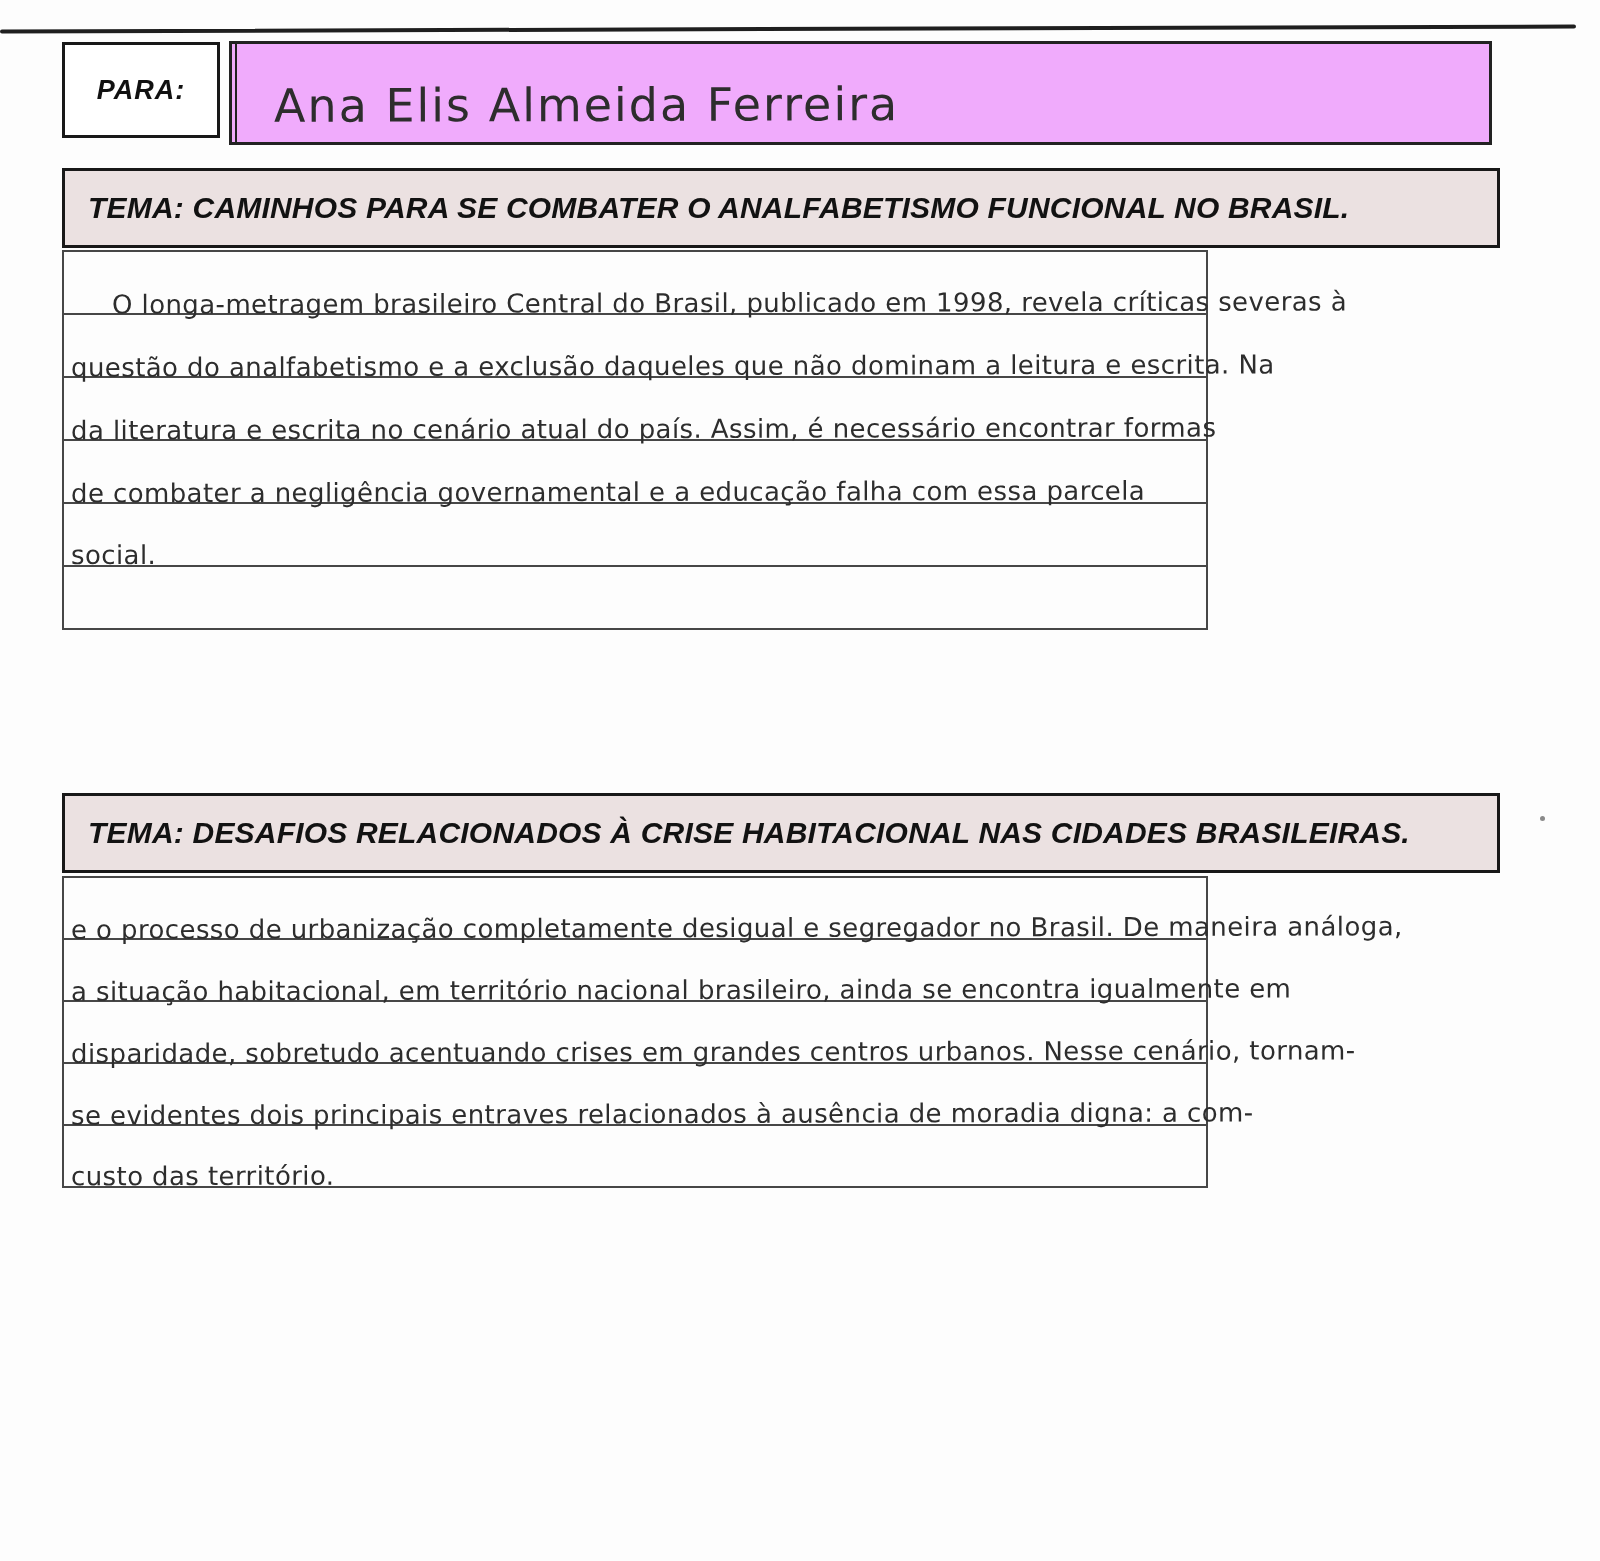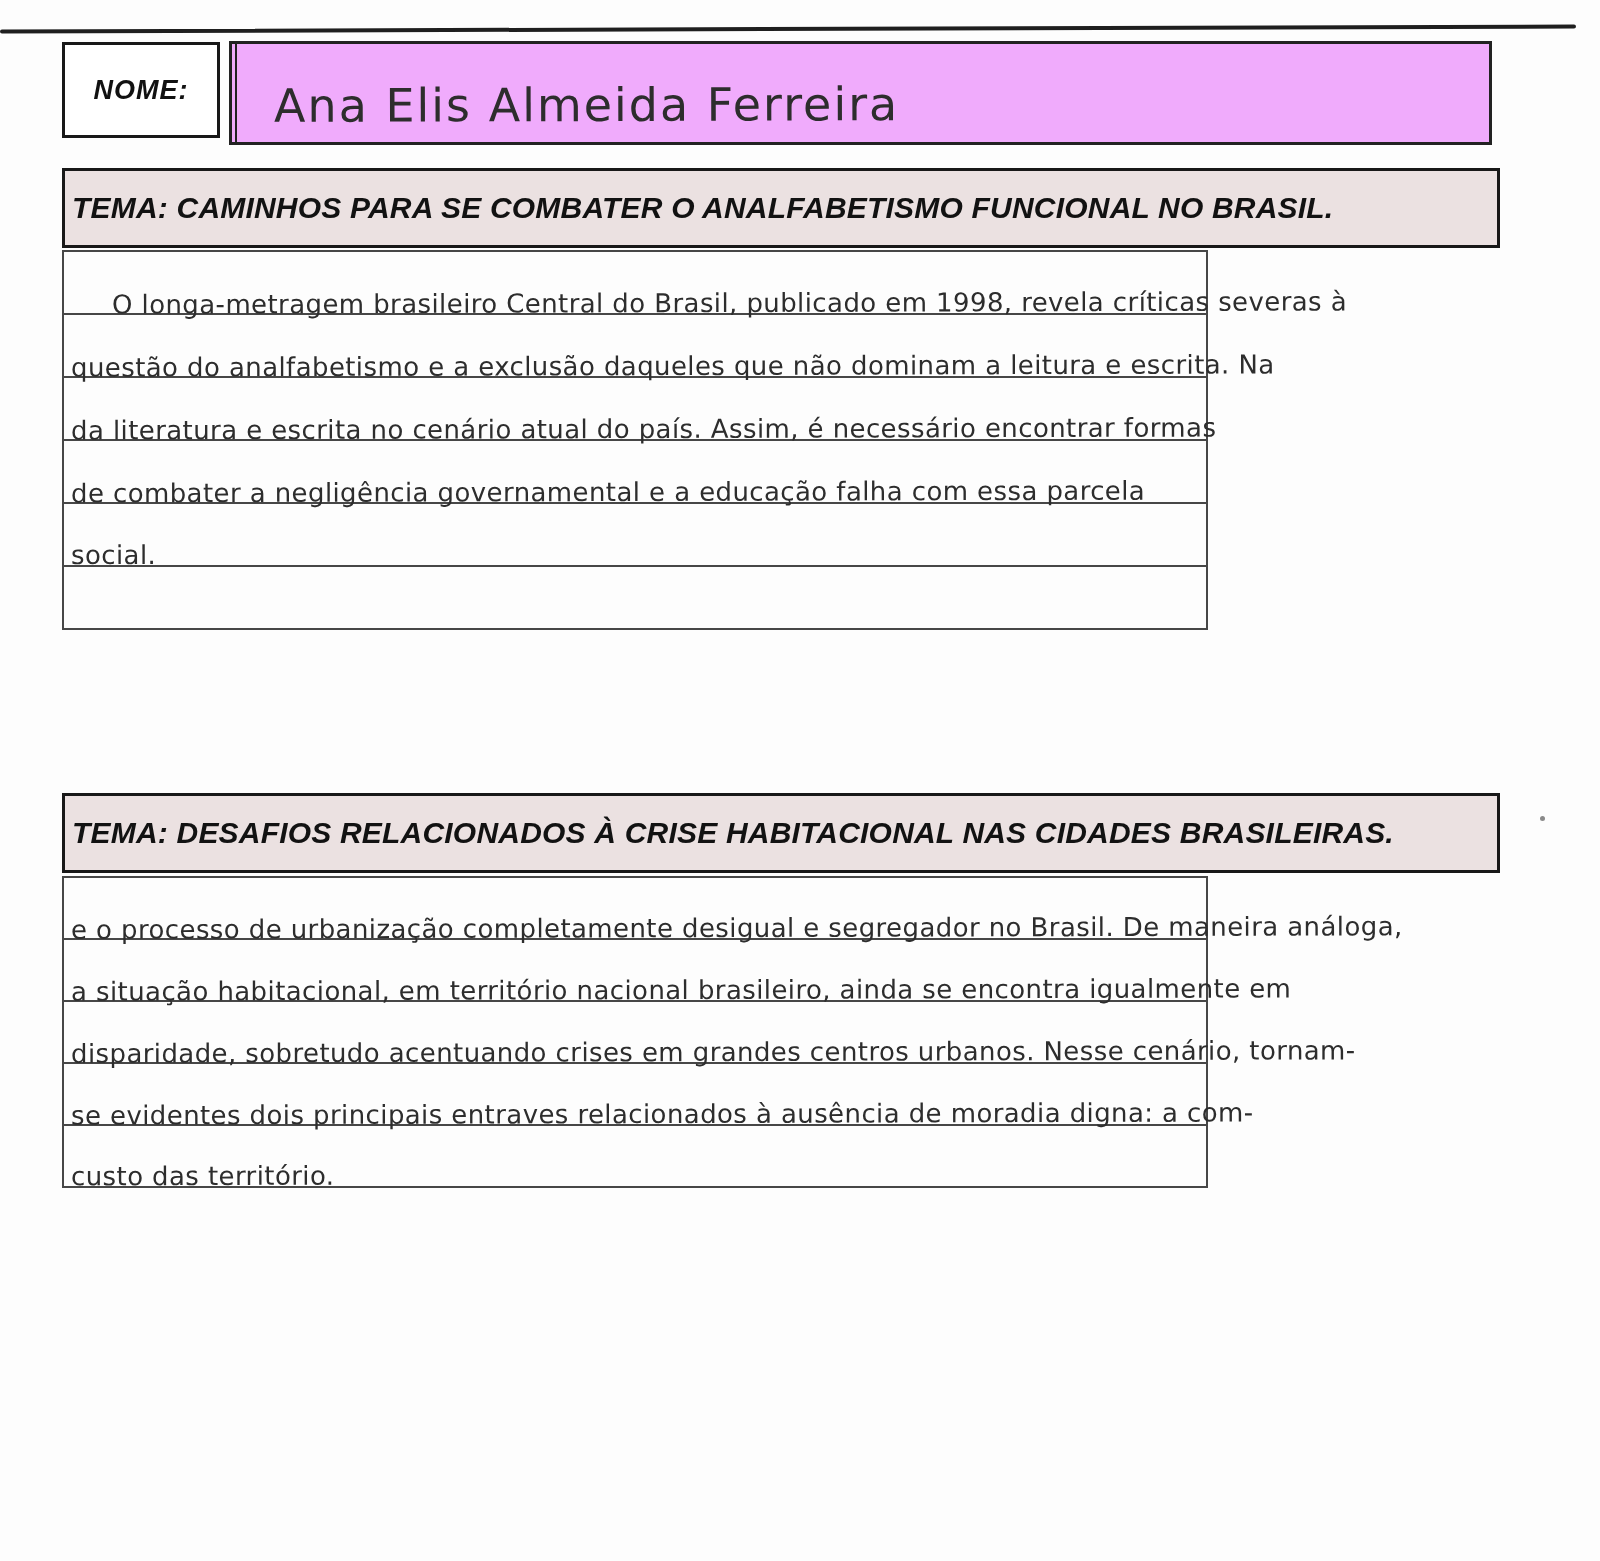--- a/index.html
+++ b/index.html
@@ -93,7 +93,7 @@
   <div class="scan-dot"></div>
 
   <div class="name-label-box">
-    <span>NOME:</span>
+    <span>PARA:</span>
   </div>
   <div class="name-value-box">
     <span class="handwriting name-value">Ana Elis Almeida Ferreira</span>

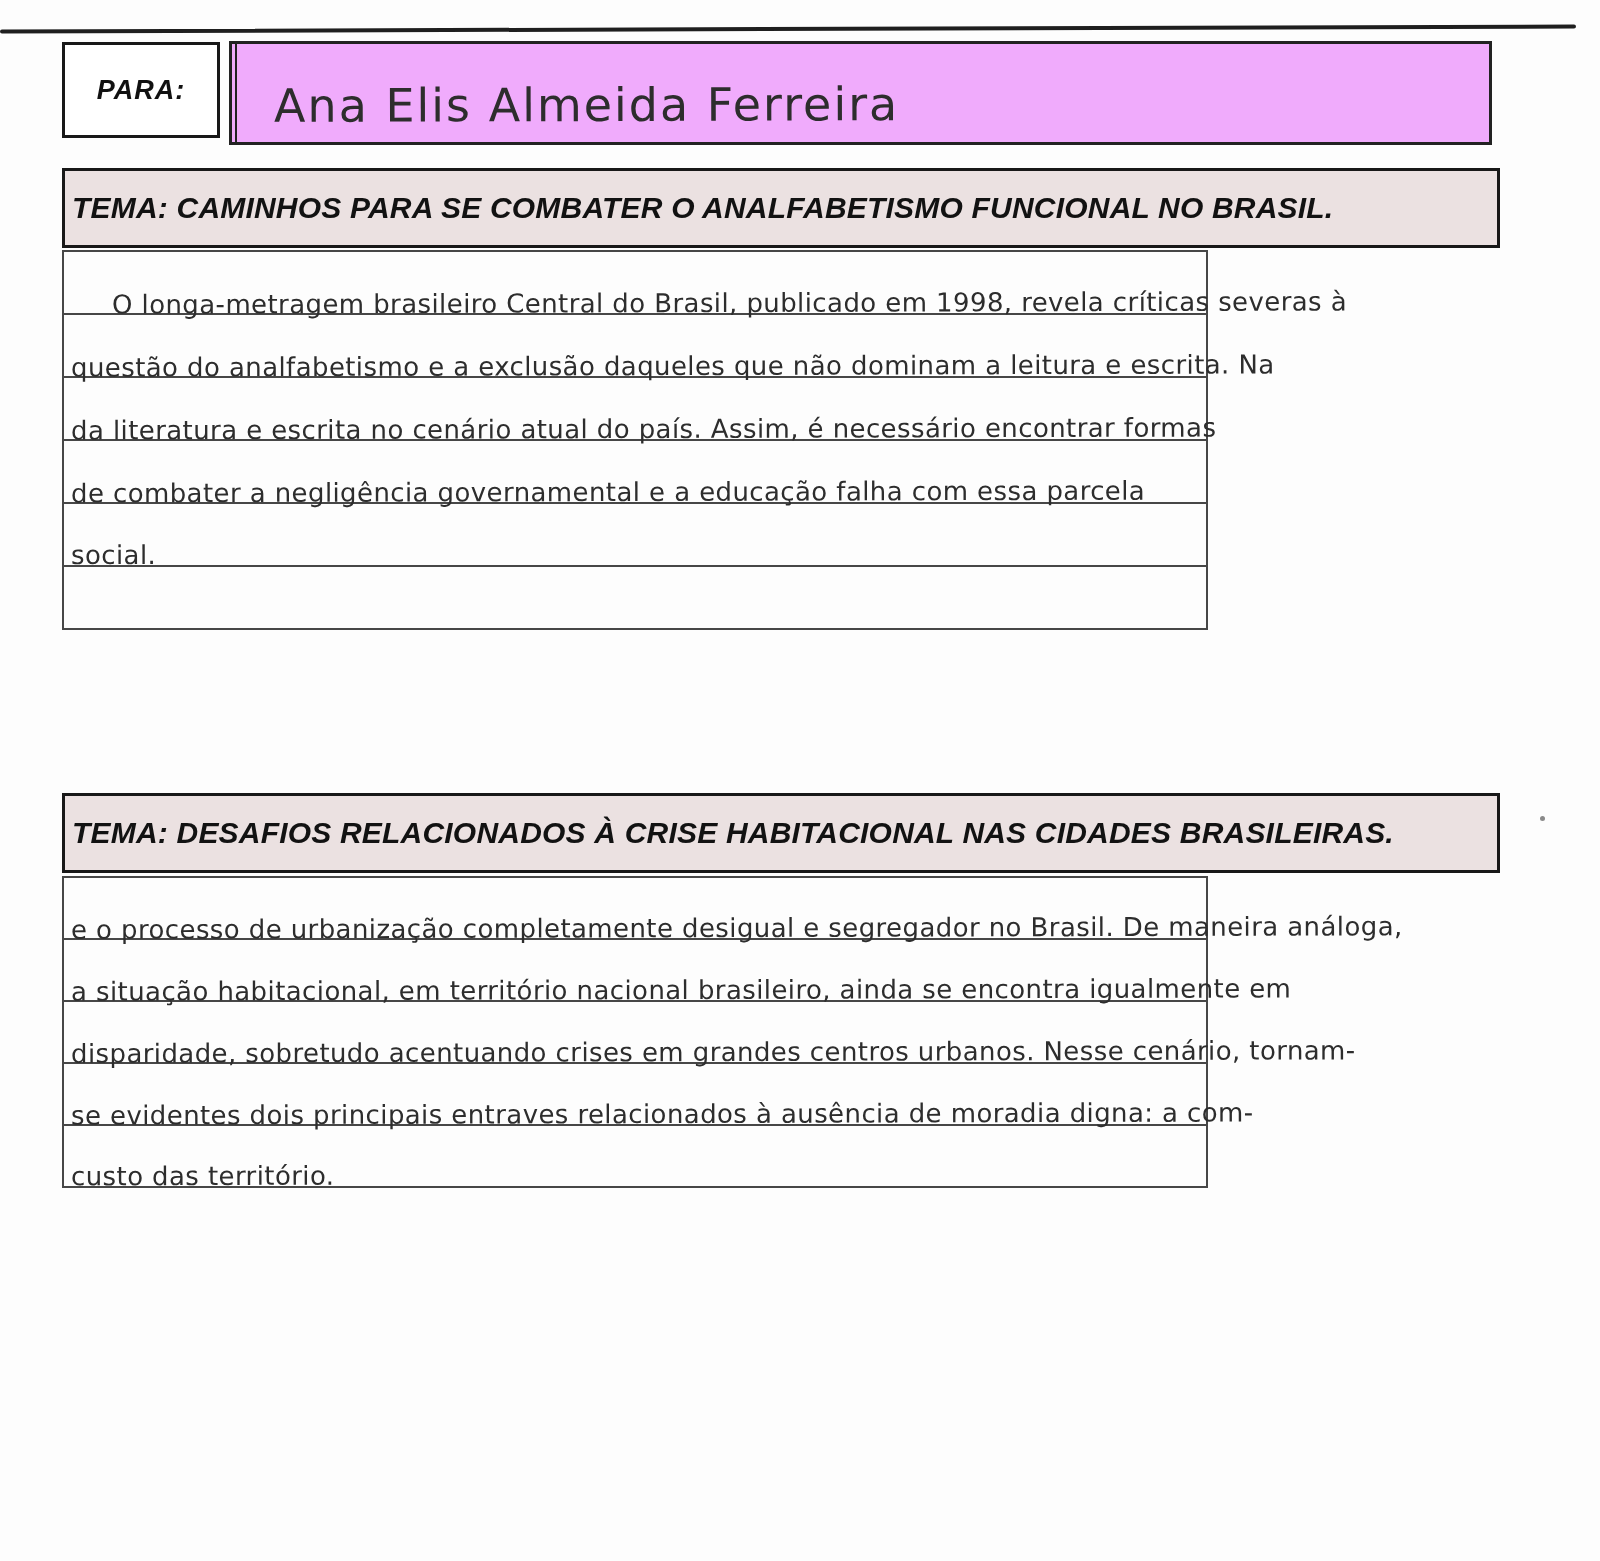--- a/index.html
+++ b/index.html
@@ -63,7 +63,7 @@
   }
   .theme-header span{
     font-weight:bold;font-style:italic;font-size:30px;color:#121212;
-    padding-left:7px;letter-spacing:0.2px;white-space:nowrap;
+    padding-left:23px;letter-spacing:0.2px;white-space:nowrap;
   }
   #theme-1{top:168px;}
   #theme-2{top:793px;}

